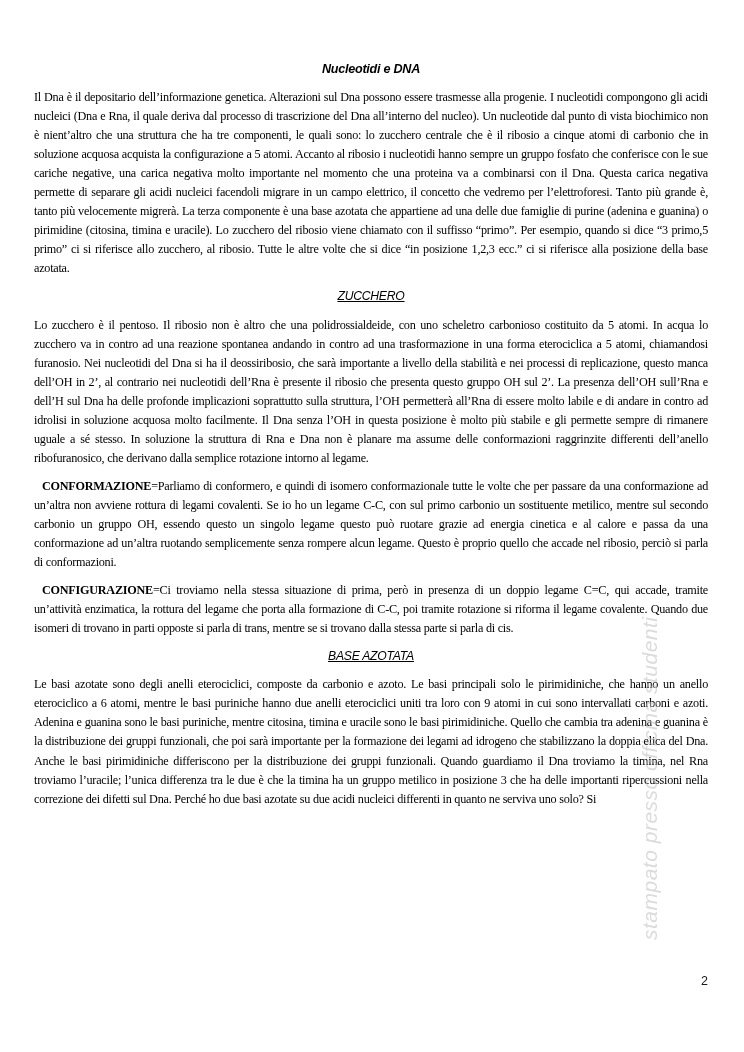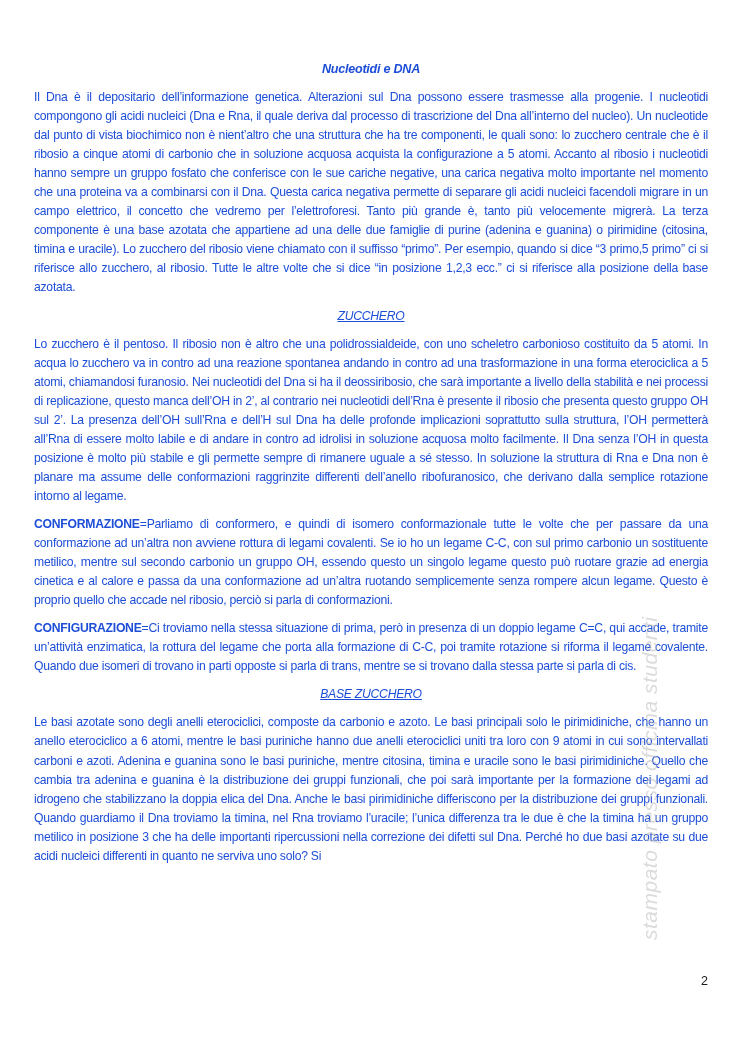--- a/index.html
+++ b/index.html
@@ -7,7 +7,7 @@
   .page {
     position: absolute; left: 34px; top: 60px; width: 674px;
     font-family: "Liberation Sans", sans-serif;
-    font-size: 12.2px; line-height: 19.05px; color: #1d4ed8;
+    font-size: 12.2px; line-height: 19.05px; color: #000000;
     letter-spacing: -0.25px;
   }
   .title {

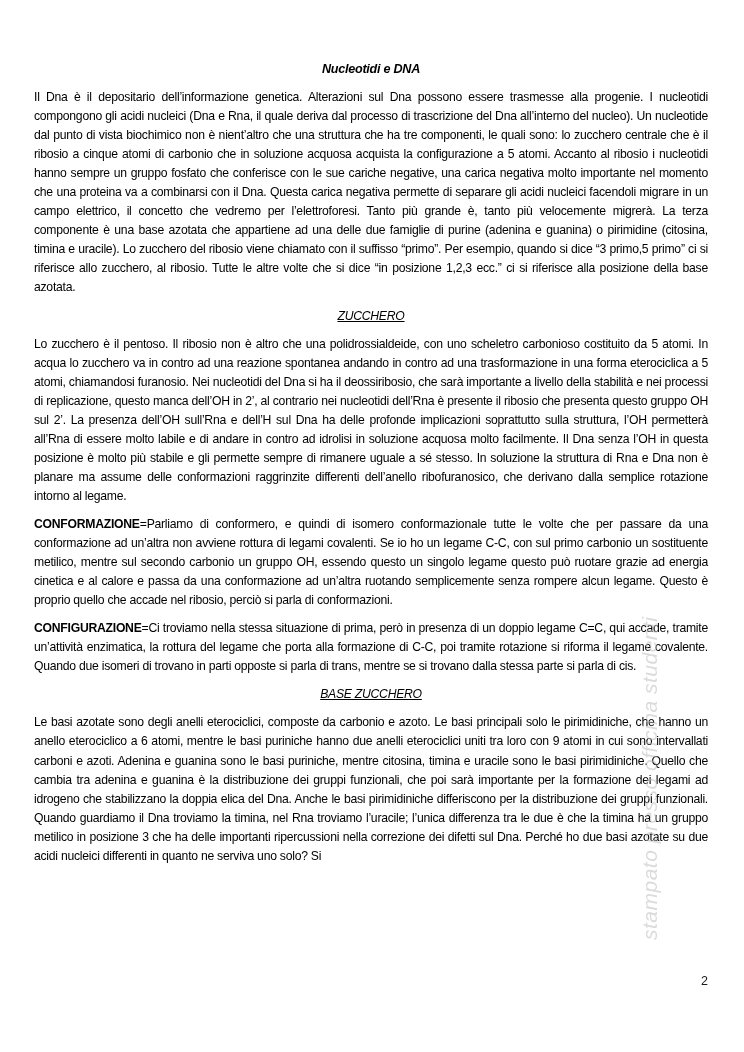--- a/index.html
+++ b/index.html
@@ -14,7 +14,7 @@
     text-align: center; font-weight: bold; font-style: italic;
     font-size: 12.6px; margin: 0 0 9px 0; height: 19px;
   }
-  p { margin: 0 0 9px 0; text-align: justify; }
+  p { margin: 0 0 9px 0; text-align: justify; font-family: Liberation Serif, serif; }
   .heading { font-style: italic; text-decoration: underline; margin: 0 0 9px 0; text-align: center; }
   .term { font-weight: bold; }
   .arrow { font-weight: bold; }

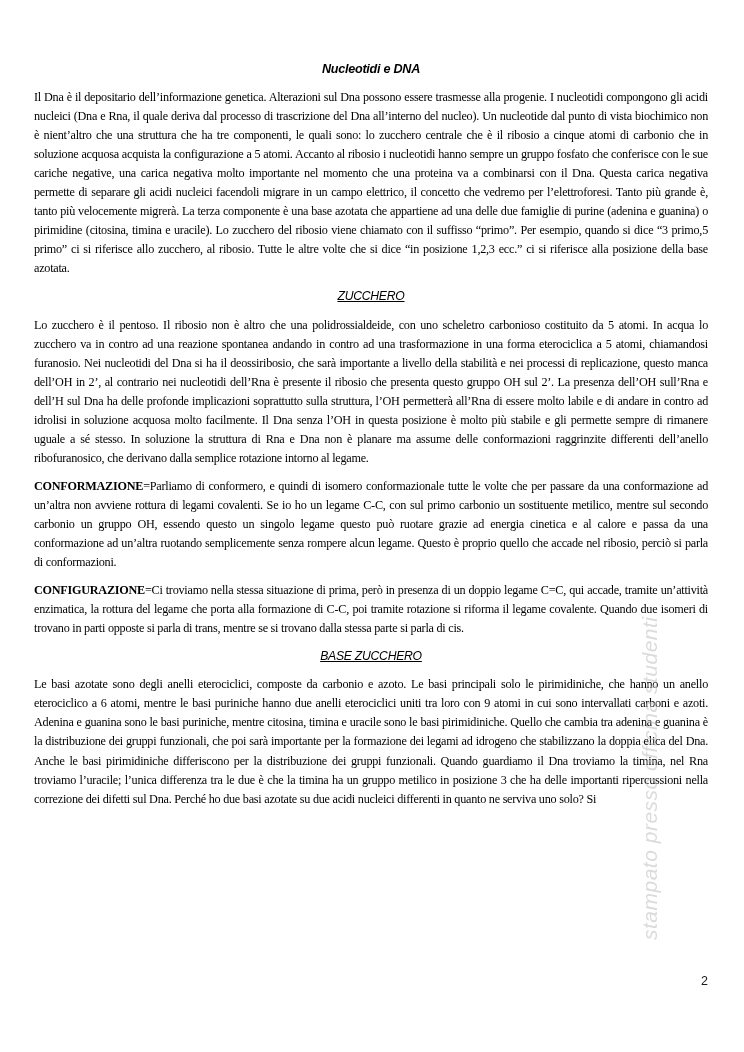--- a/index.html
+++ b/index.html
@@ -16,7 +16,7 @@
   }
   p { margin: 0 0 9px 0; text-align: justify; font-family: Liberation Serif, serif; }
   .heading { font-style: italic; text-decoration: underline; margin: 0 0 9px 0; text-align: center; }
-  .term { font-weight: bold; }
+  .term { font-weight: bold; margin-left: 8px; }
   .arrow { font-weight: bold; }
   .pagenum {
     position: absolute; right: 36px; top: 974px;

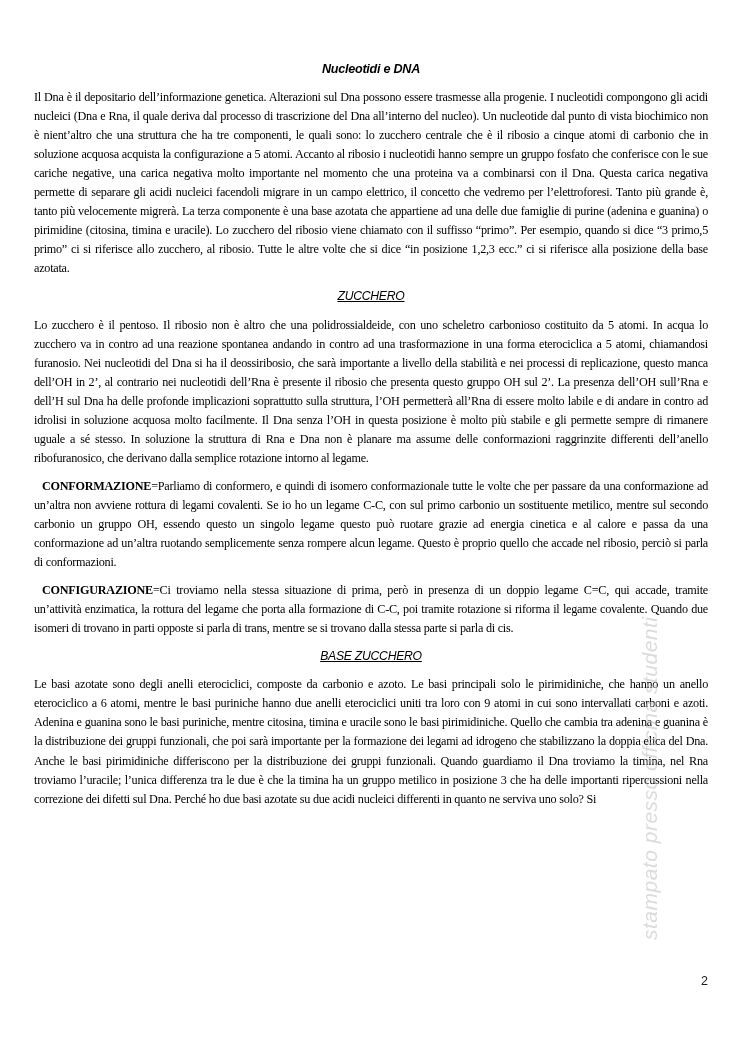--- a/index.html
+++ b/index.html
@@ -50,7 +50,7 @@
     <span class="term">CONFIGURAZIONE</span><span>=Ci troviamo nella stessa situazione di prima, però in presenza di un doppio legame C=C, qui accade, tramite un’attività enzimatica, la rottura del legame che porta alla formazione di C-C, poi tramite rotazione si riforma il legame covalente. Quando due isomeri di trovano in parti opposte si parla di trans, mentre se si trovano dalla stessa parte si parla di cis.</span>
   </p>
 
-  <div class="heading">BASE ZUCCHERO</div>
+  <div class="heading">BASE AZOTATA</div>
   <p>Le basi azotate sono degli anelli eterociclici, composte da carbonio e azoto. Le basi principali solo le pirimidiniche, che hanno un anello eterociclico a 6 atomi, mentre le basi puriniche hanno due anelli eterociclici uniti tra loro con 9 atomi in cui sono intervallati carboni e azoti. Adenina e guanina sono le basi puriniche, mentre citosina, timina e uracile sono le basi pirimidiniche. Quello che cambia tra adenina e guanina è la distribuzione dei gruppi funzionali, che poi sarà importante per la formazione dei legami ad idrogeno che stabilizzano la doppia elica del Dna. Anche le basi pirimidiniche differiscono per la distribuzione dei gruppi funzionali. Quando guardiamo il Dna troviamo la timina, nel Rna troviamo l’uracile; l’unica differenza tra le due è che la timina ha un gruppo metilico in posizione 3 che ha delle importanti ripercussioni nella correzione dei difetti sul Dna. Perché ho due basi azotate su due acidi nucleici differenti in quanto ne serviva uno solo? Si</p>
 </div>
 

